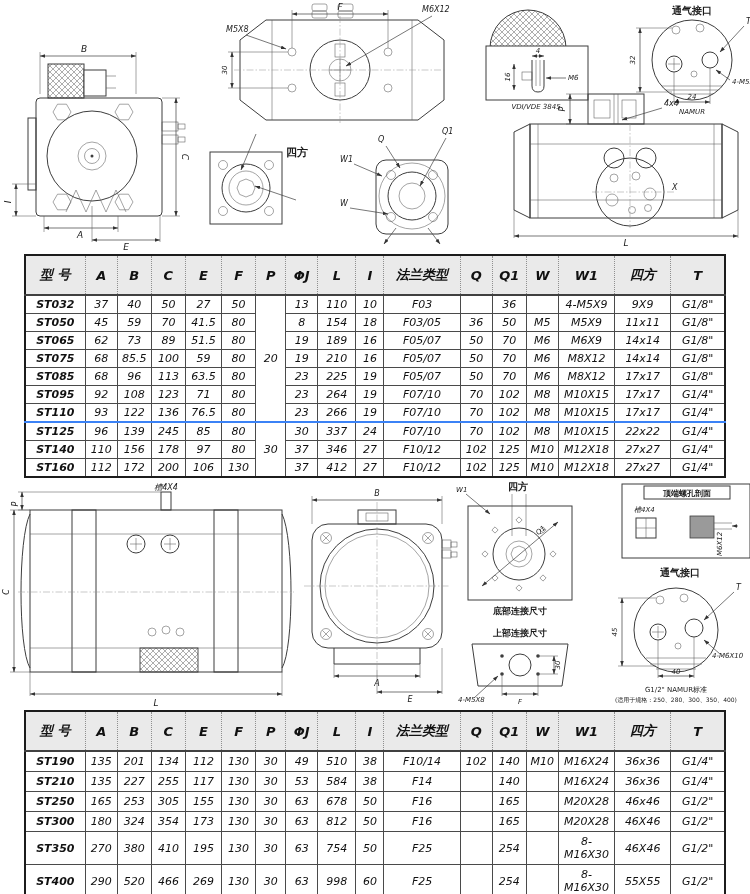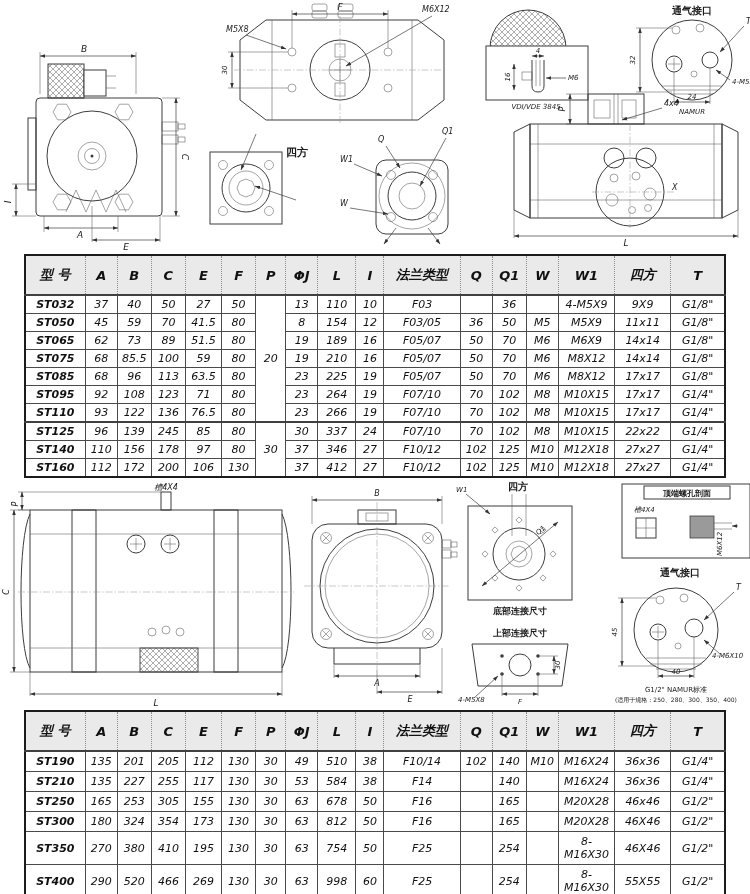--- a/index.html
+++ b/index.html
@@ -308,7 +308,7 @@
           <td>80</td>
           <td>8</td>
           <td>154</td>
-          <td>12</td>
+          <td>18</td>
           <td>F03/05</td>
           <td>36</td>
           <td>50</td>

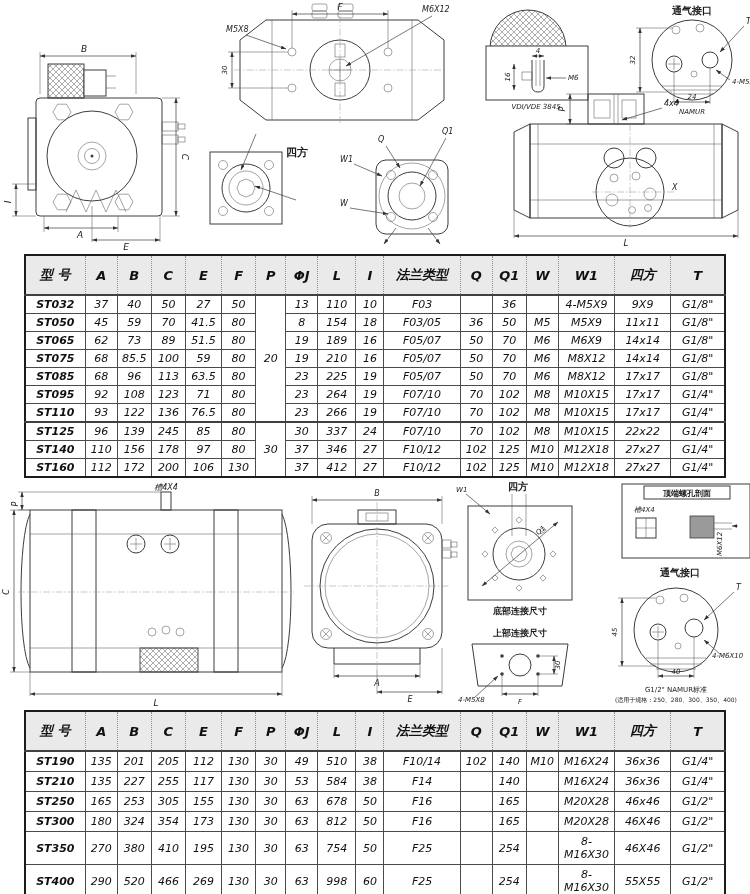--- a/index.html
+++ b/index.html
@@ -27,7 +27,7 @@
   table.dim td { font:italic 11px "DejaVu Sans", sans-serif; color:#111; text-align:center;
                  border:1px solid #4a4a4a; padding:2px 0; background:#fff; }
   table.dim td.model { font-weight:bold;margin-left:19px; }
-  table.dim tr.group-break td { border-top:2px solid #404040; }
+  table.dim tr.group-break td { border-top:2px solid #3b82f6; }
   #table2-el td { padding:3px 0; }
 </style>
 </head>

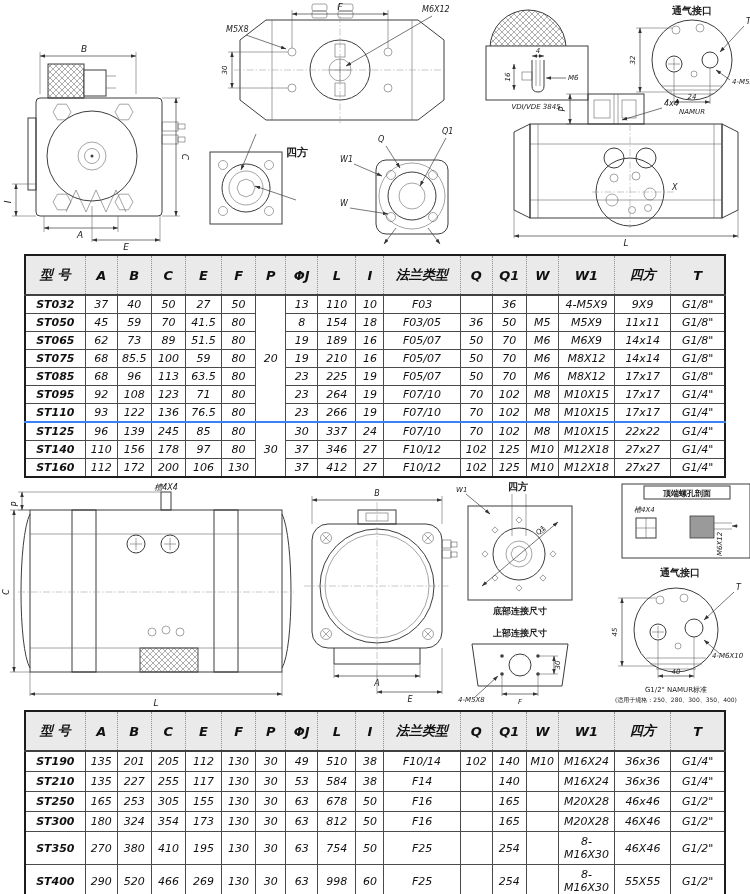--- a/index.html
+++ b/index.html
@@ -688,7 +688,7 @@
           <td class="model">ST190</td>
           <td>135</td>
           <td>201</td>
-          <td>205</td>
+          <td>134</td>
           <td>112</td>
           <td>130</td>
           <td>30</td>

